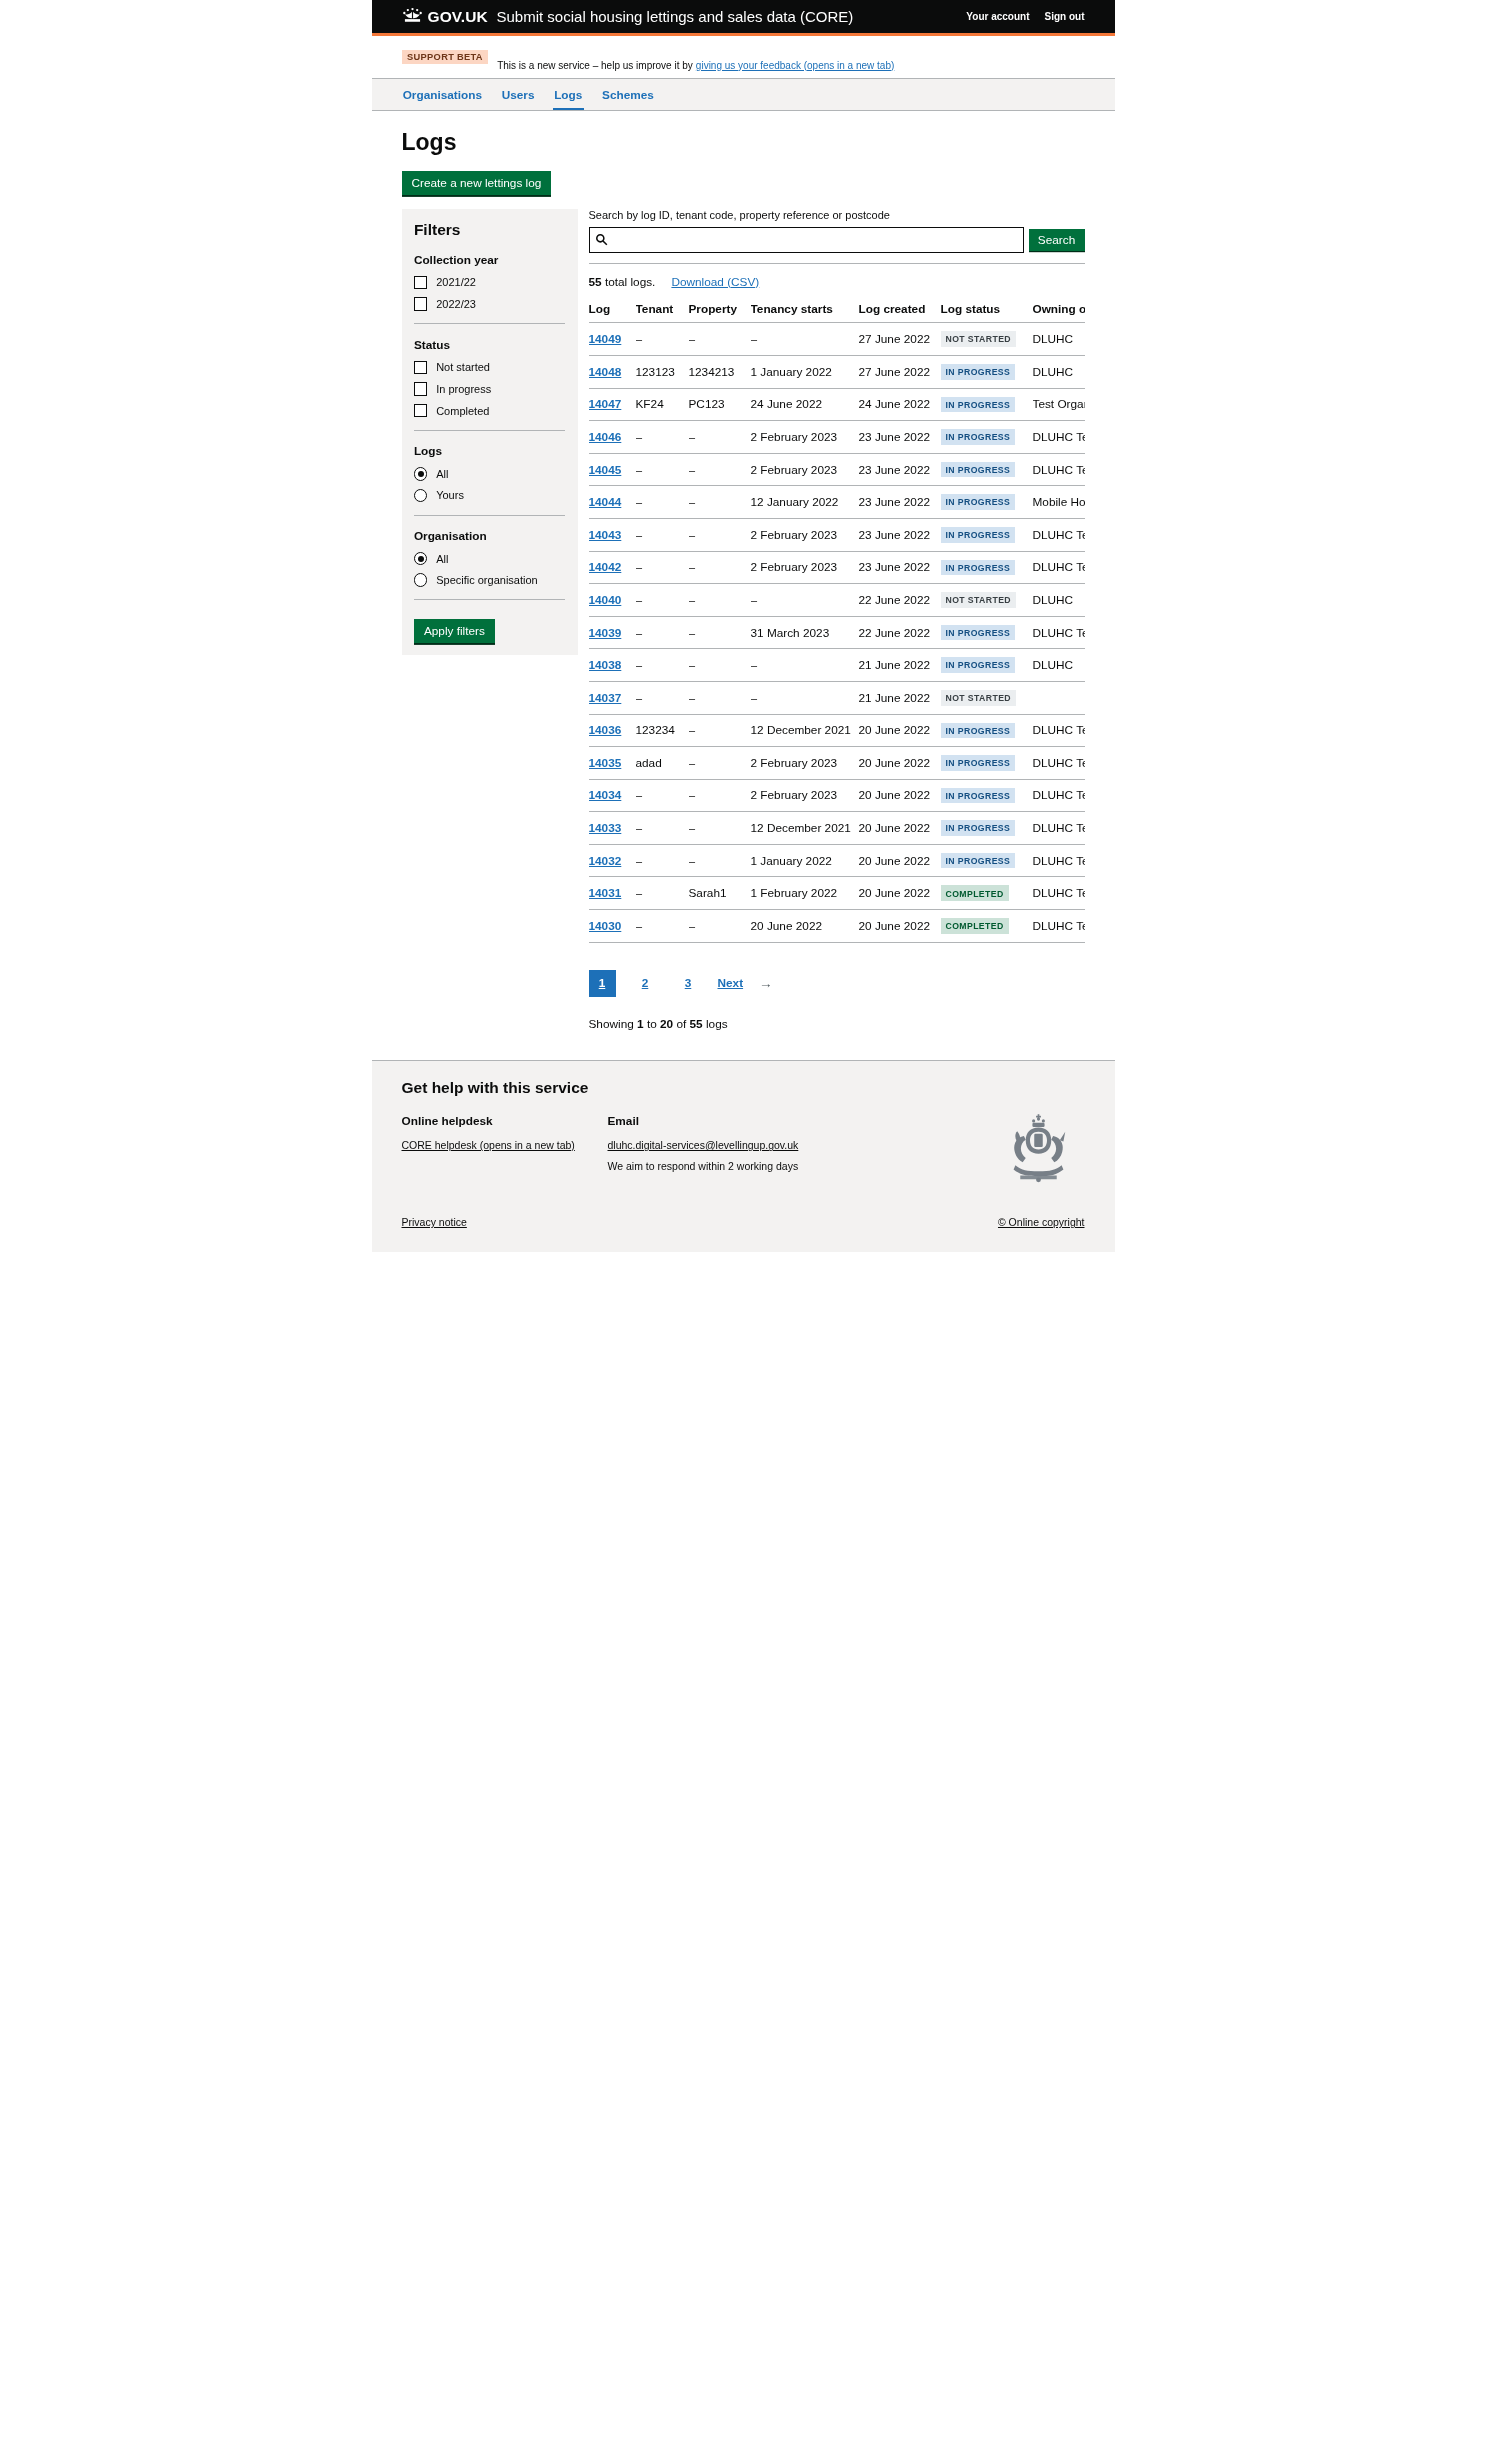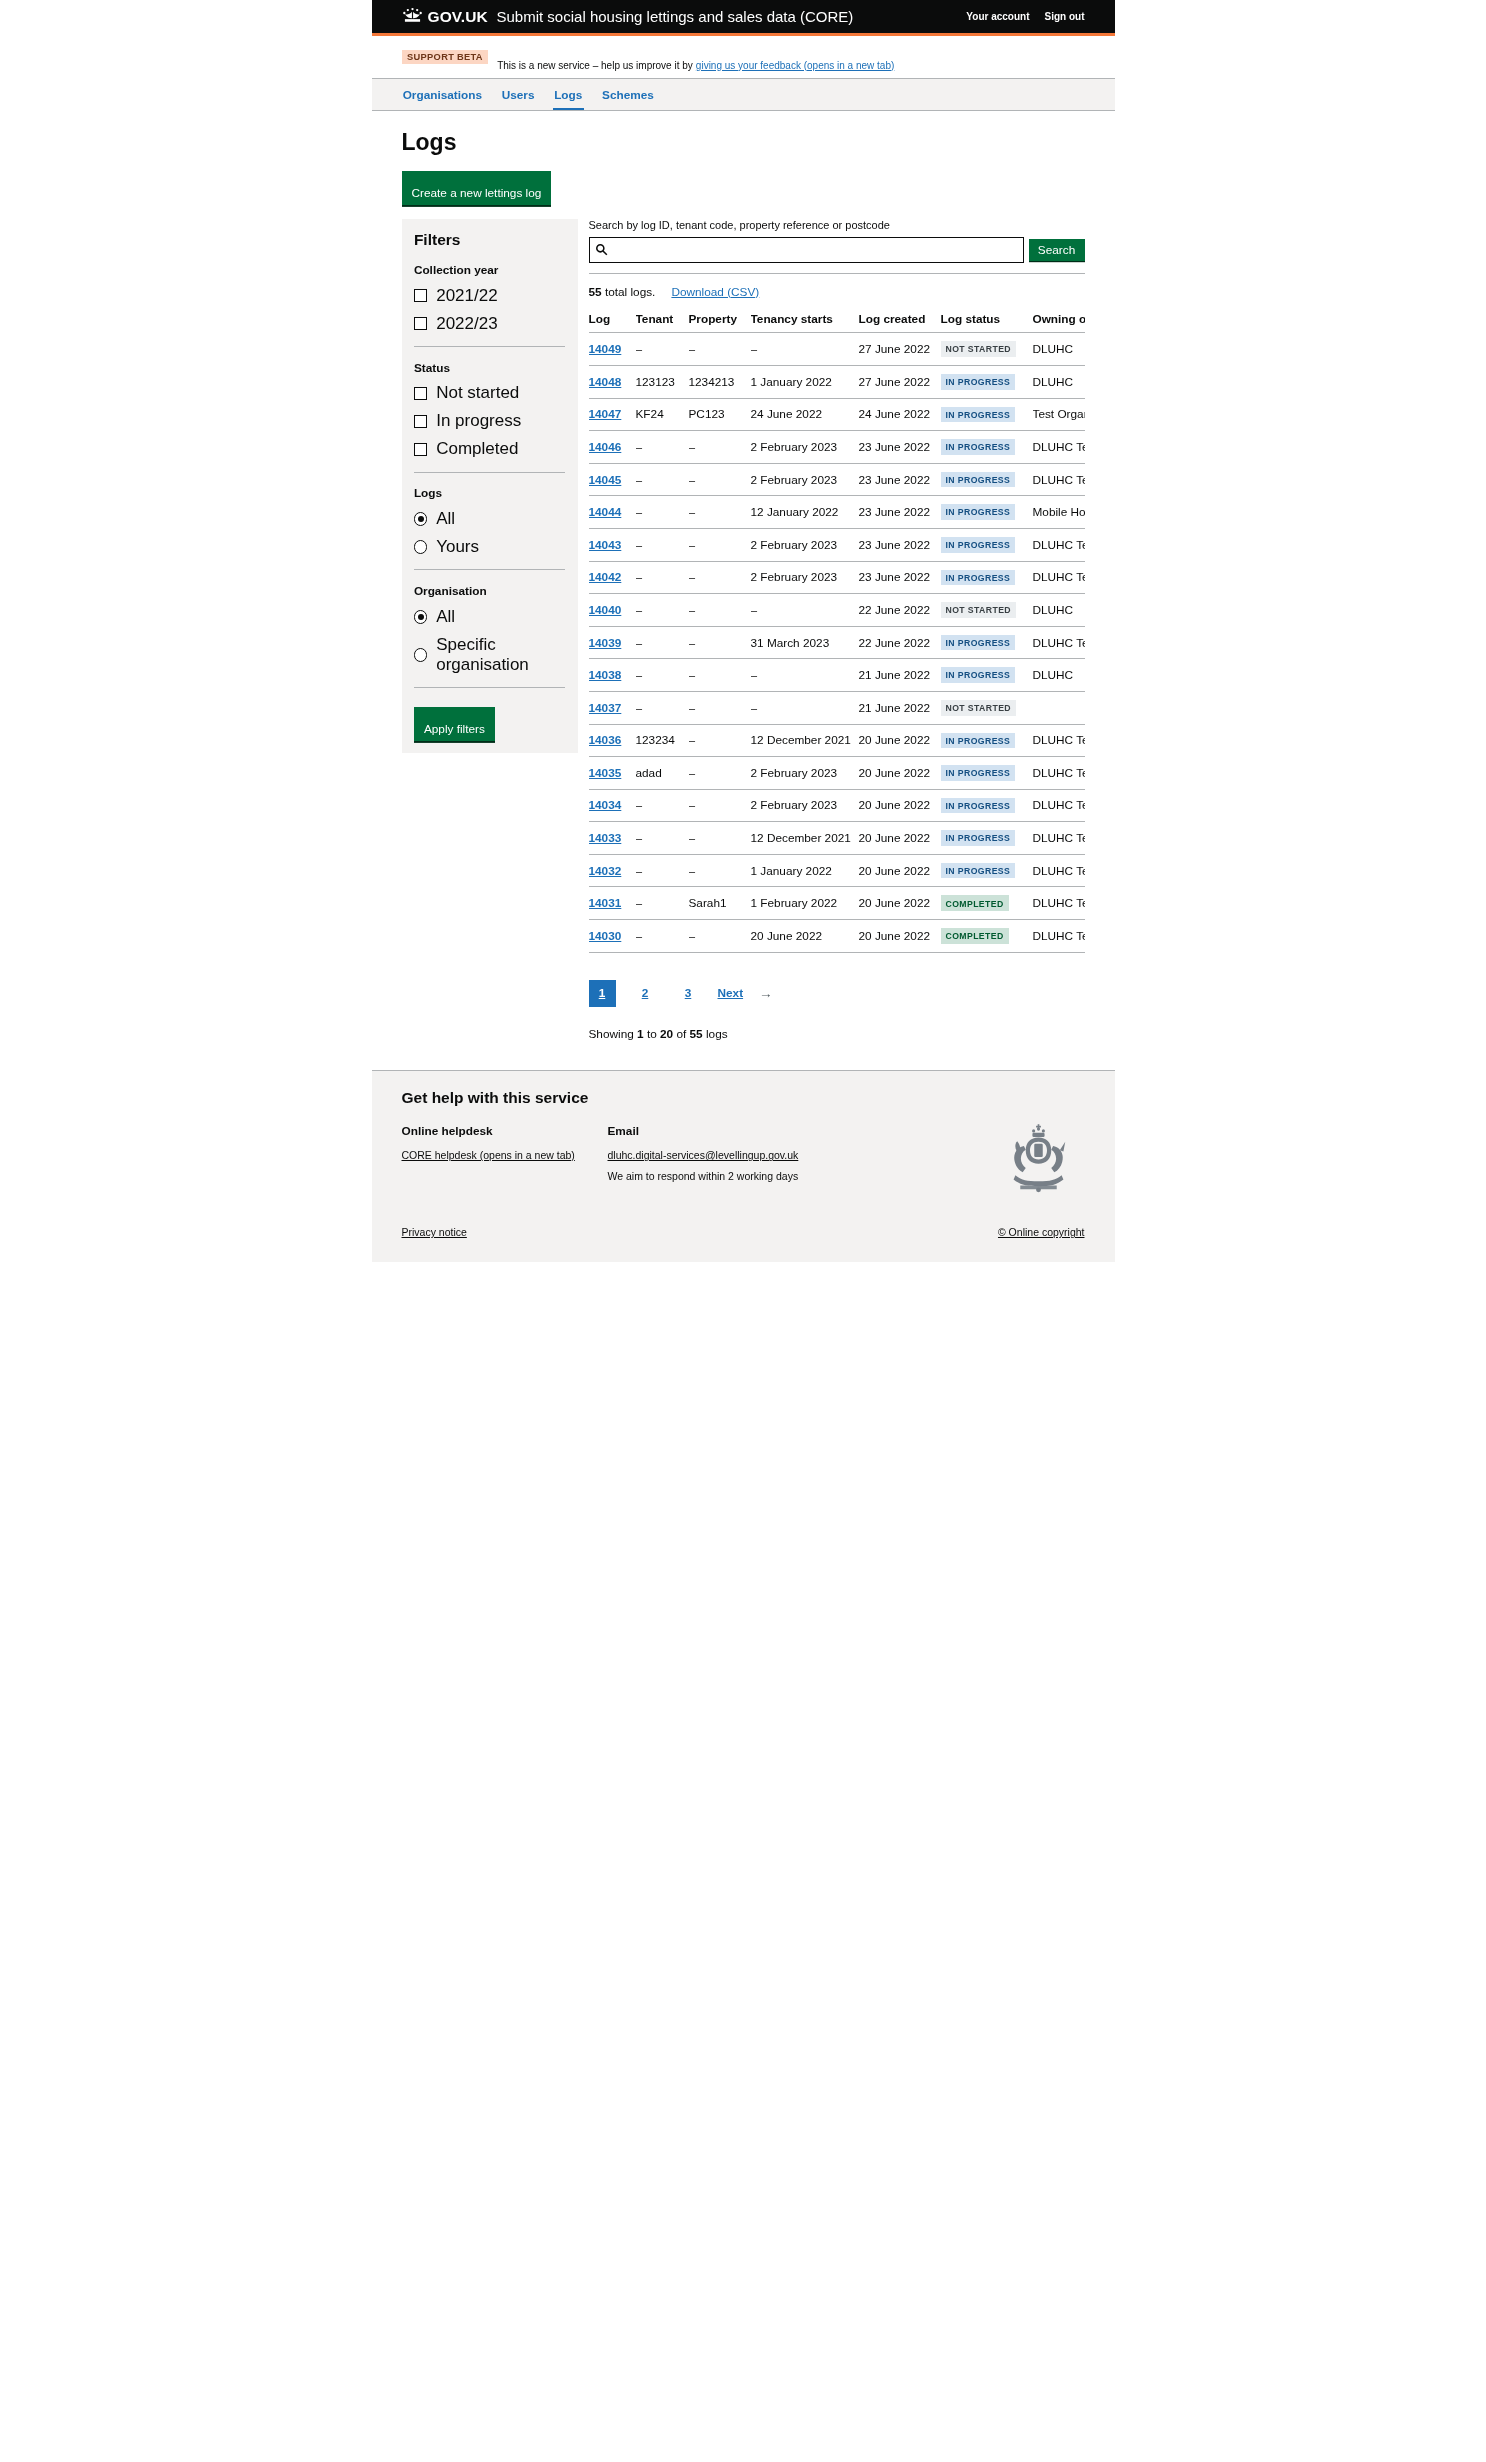--- a/index.html
+++ b/index.html
@@ -45,7 +45,7 @@
 
   .btn-green {
     display: inline-block; background: #00703c; color: #fff; border: none; cursor: pointer;
-    font-family: inherit; font-size: 11.8px; padding: 15px 10px 5px;
+    font-family: inherit; font-size: 11.8px; padding: 5px 10px 5px;
     box-shadow: 0 1.9px 0 #002d18; text-decoration: none;
   }
   .create-btn { margin-bottom: 13.6px; }

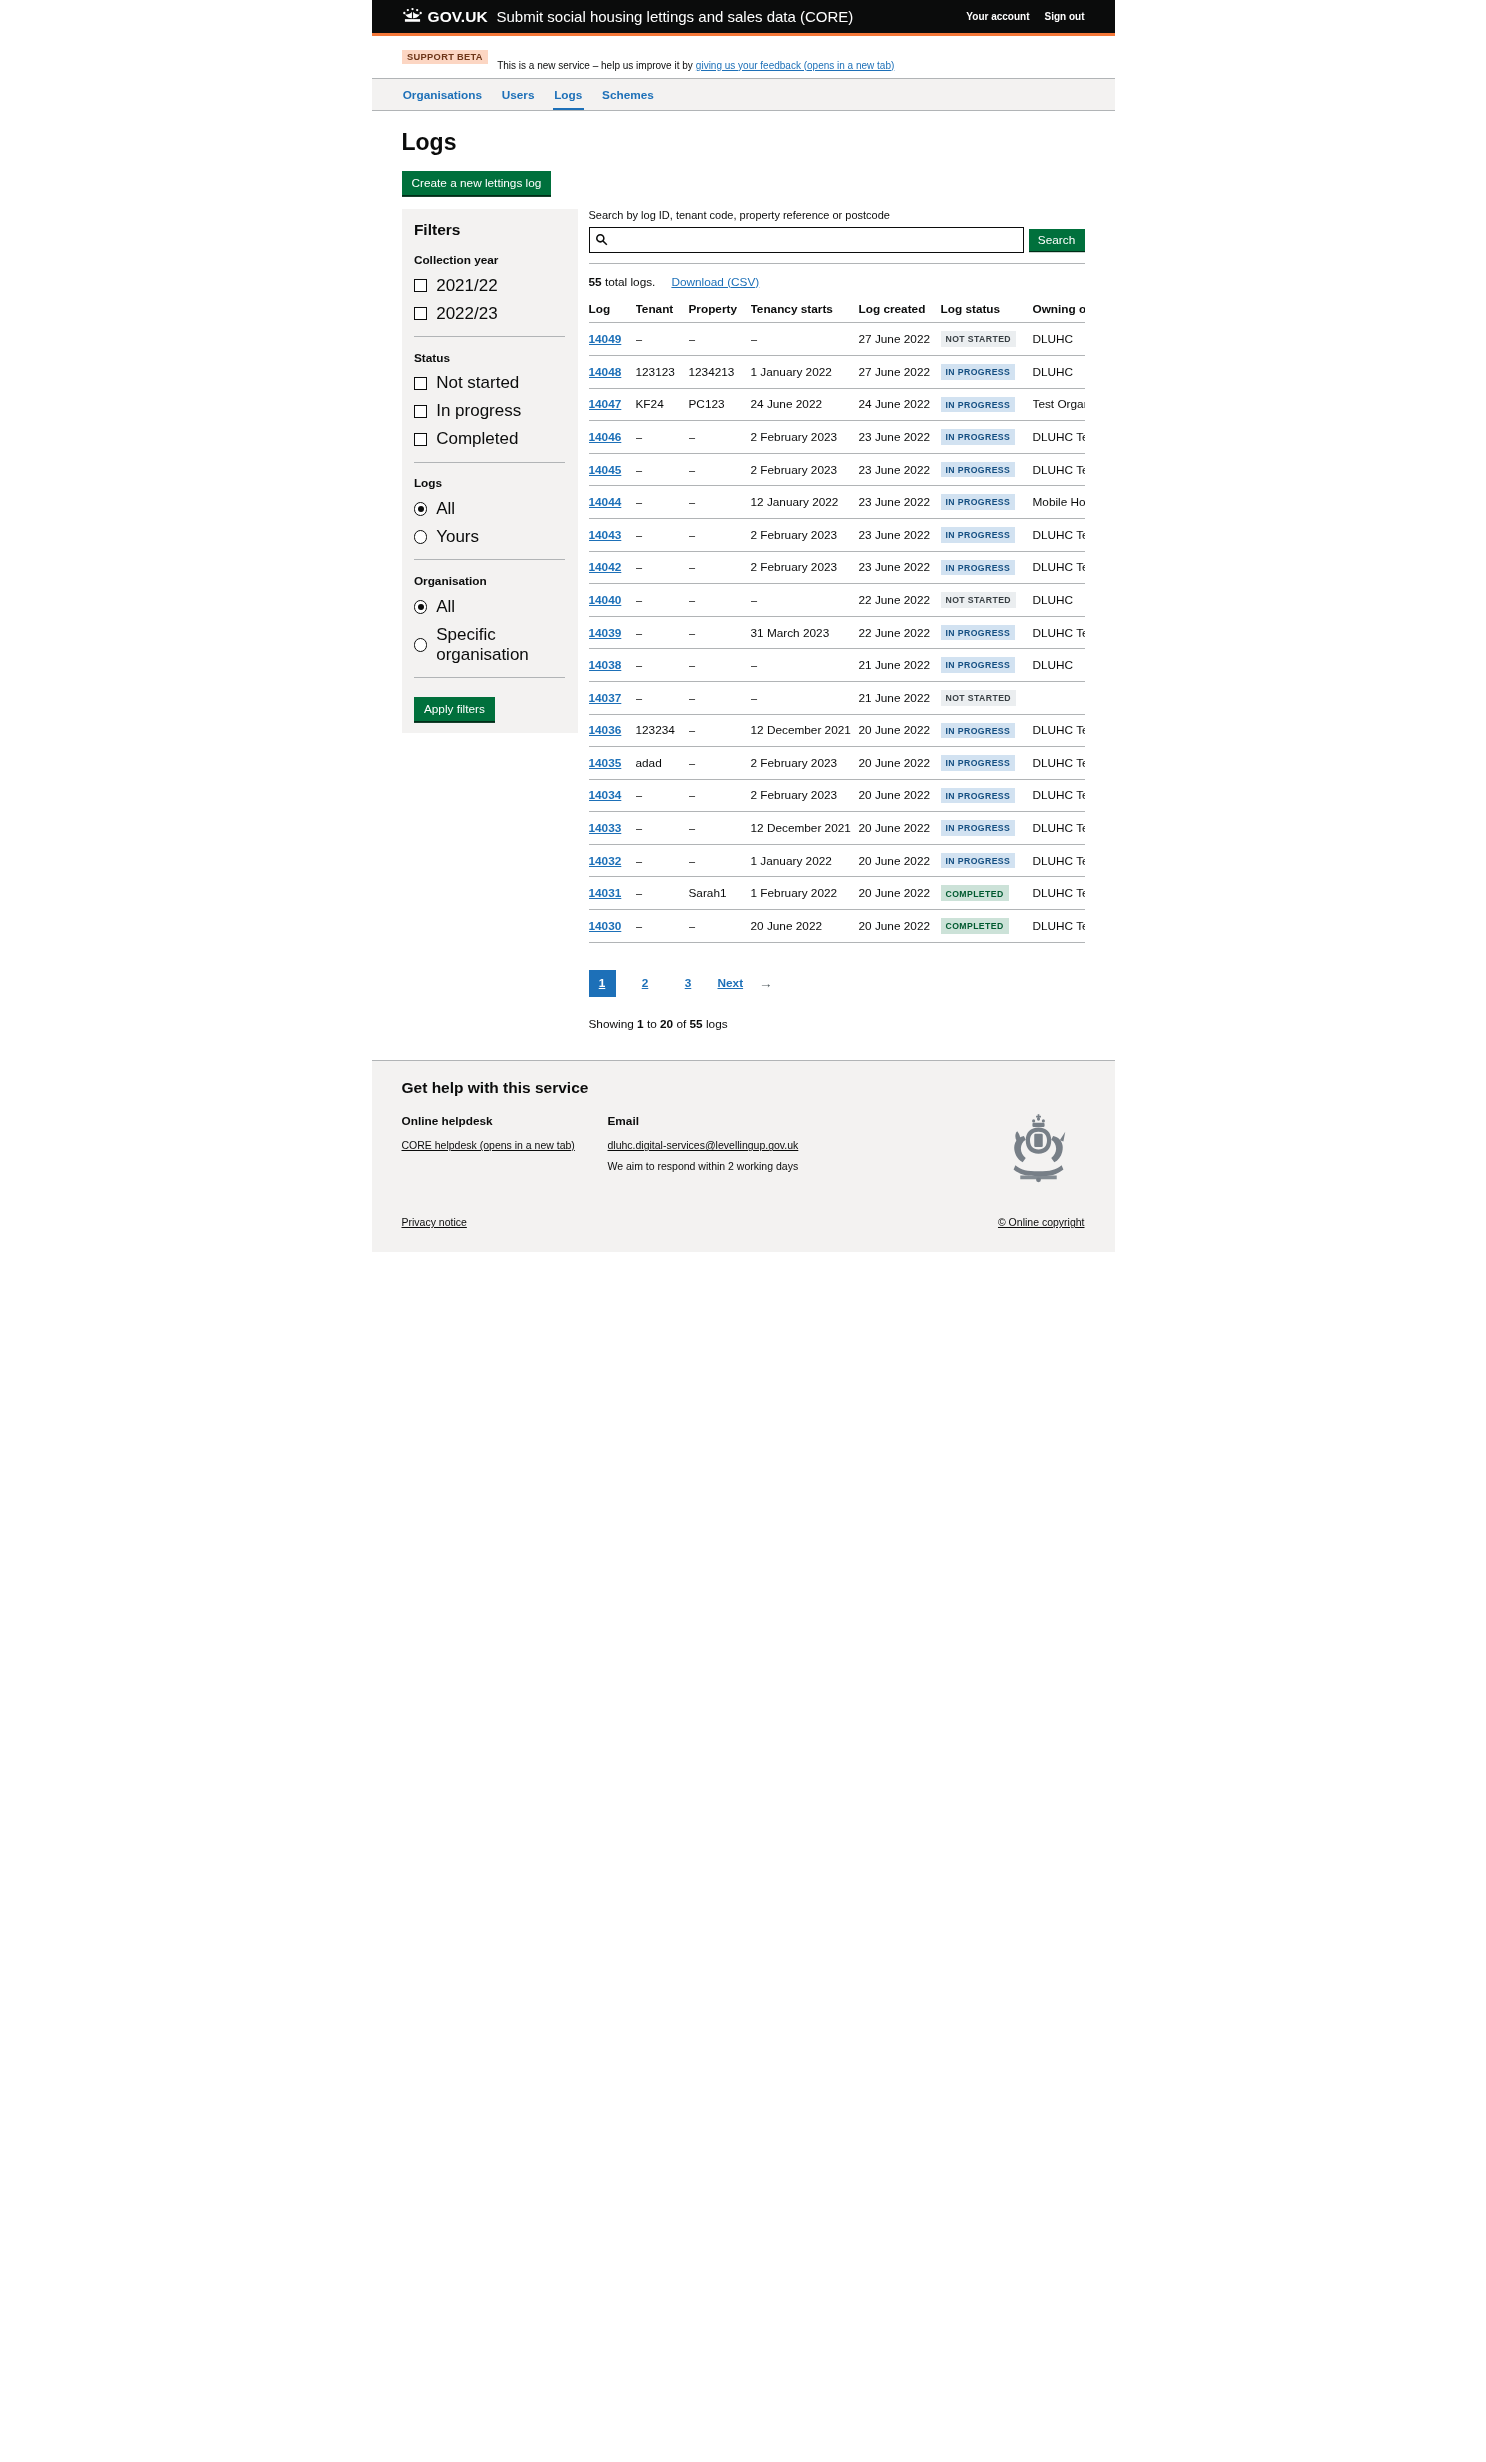--- a/index.html
+++ b/index.html
@@ -65,7 +65,7 @@
     flex: 0 0 13.6px; display: flex; align-items: center; justify-content: center;
   }
   .rad-circle.checked::after { content: ""; width: 6.2px; height: 6.2px; border-radius: 50%; background: #0b0c0c; }
-  .opt-label { font-size: 17px; }
+  .opt-label { font-size: 11px; }
   .apply-btn { margin-top: 5px; }
 
   

